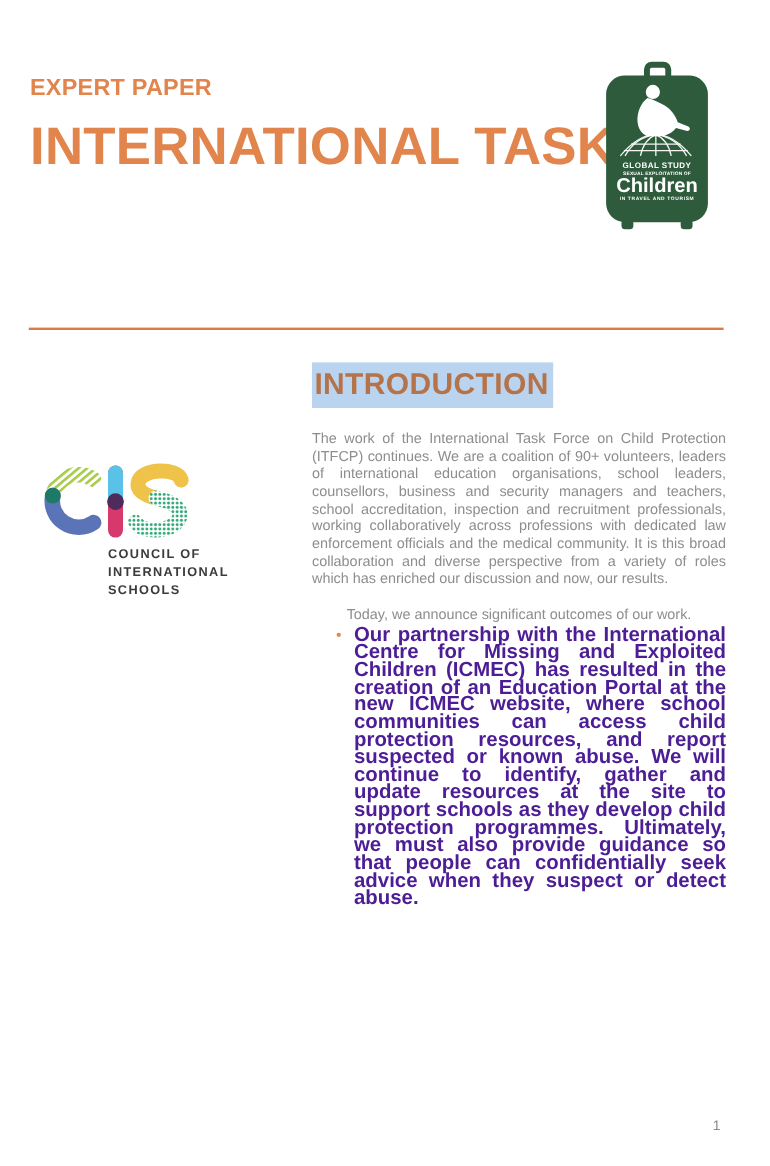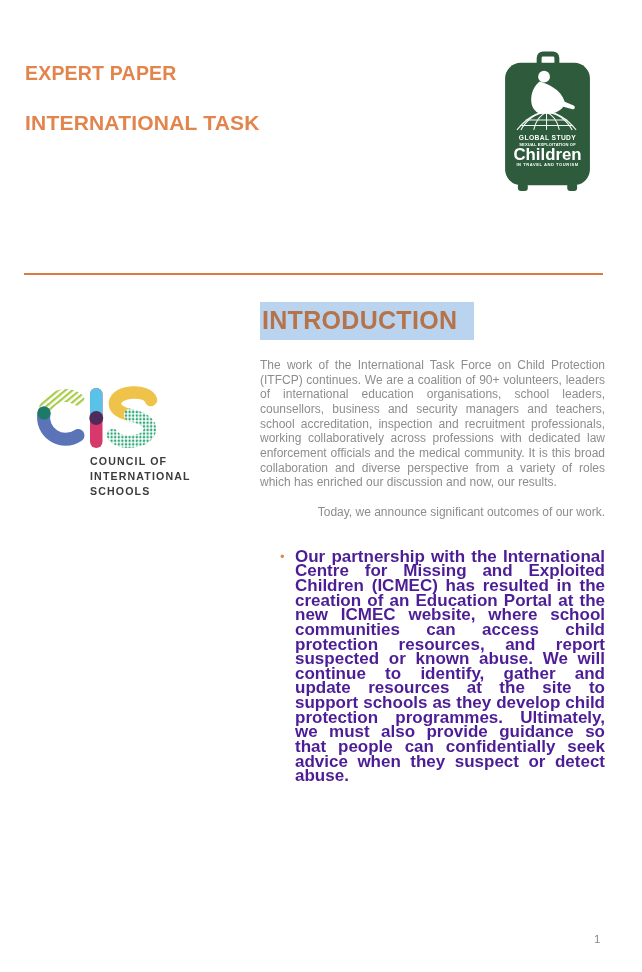--- a/index.html
+++ b/index.html
@@ -14,7 +14,7 @@
   }
   .doc-title {
     position:absolute; left:25px; top:101px; margin:0;
-    font-size:21px; line-height:43px; font-weight:bold; color:#E2854D; letter-spacing:0.2px;
+    font-size:44px; line-height:43px; font-weight:bold; color:#E2854D; letter-spacing:0.2px;
   }
   .author {
     position:absolute; left:25px; top:216px;

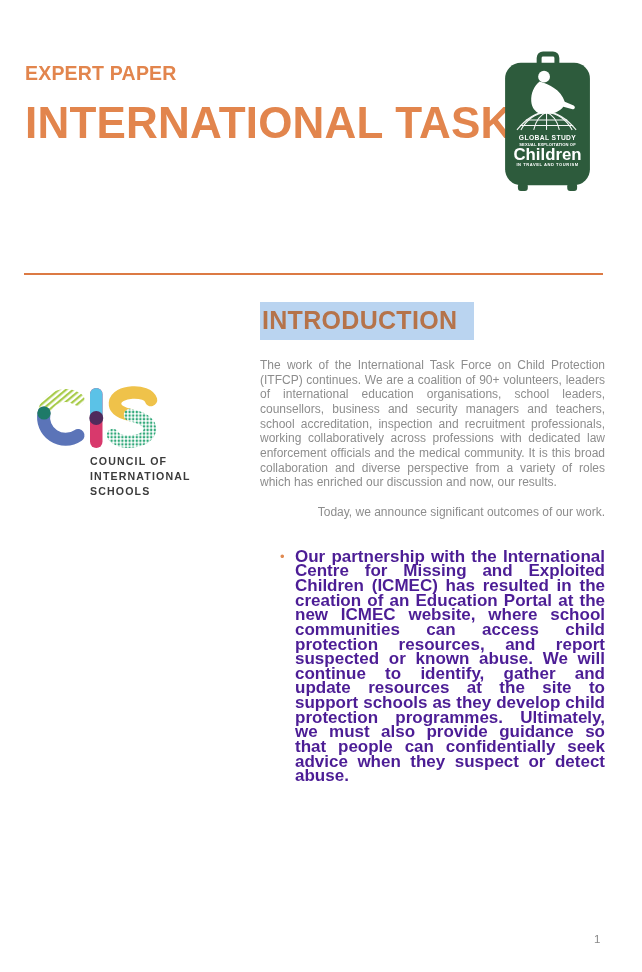--- a/index.html
+++ b/index.html
@@ -38,7 +38,7 @@
     display:inline-block; margin:0 0 18px 0;
     background:#BAD4F0; color:#B5734A;
     font-size:25px; font-weight:bold; letter-spacing:0.3px;
-    padding:4px 17px 5px 2px;
+    padding:4px 4px 5px 2px;
   }
   .content p {
     margin:0 0 15px 0; font-size:12px; line-height:14.65px;

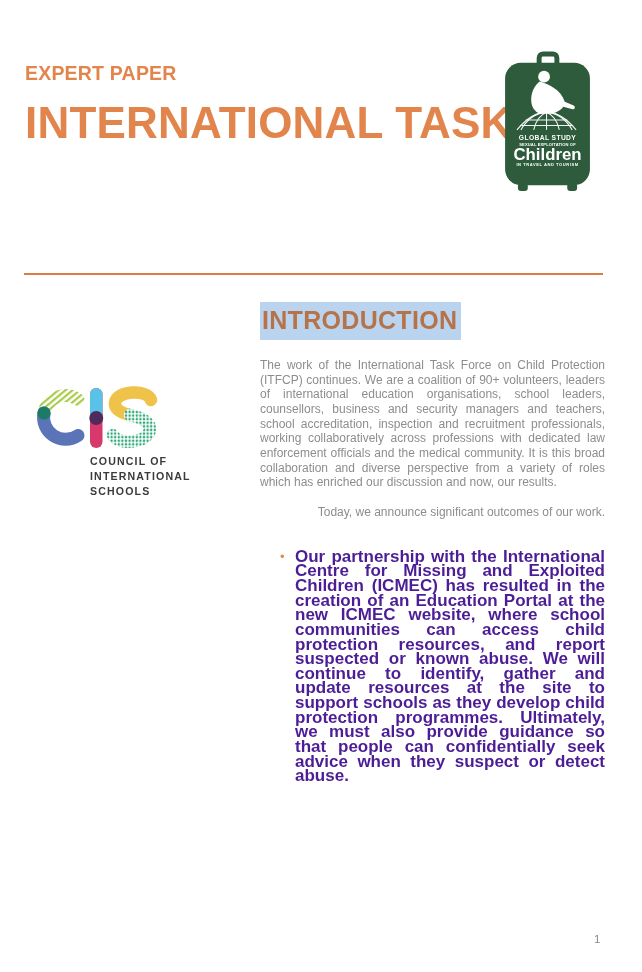--- a/index.html
+++ b/index.html
@@ -45,7 +45,7 @@
     color:#8D8D8D; text-align:justify;
   }
   .content p.italic { font-style:italic; }
-  .content p.single { text-align:right; margin-bottom:30px; }
+  .content p.single { text-align:center; margin-bottom:2px; }
   ul.outcomes { list-style:none; margin:0; padding:0 0 0 35px; }
   ul.outcomes li { position:relative; }
   ul.outcomes li .marker {

